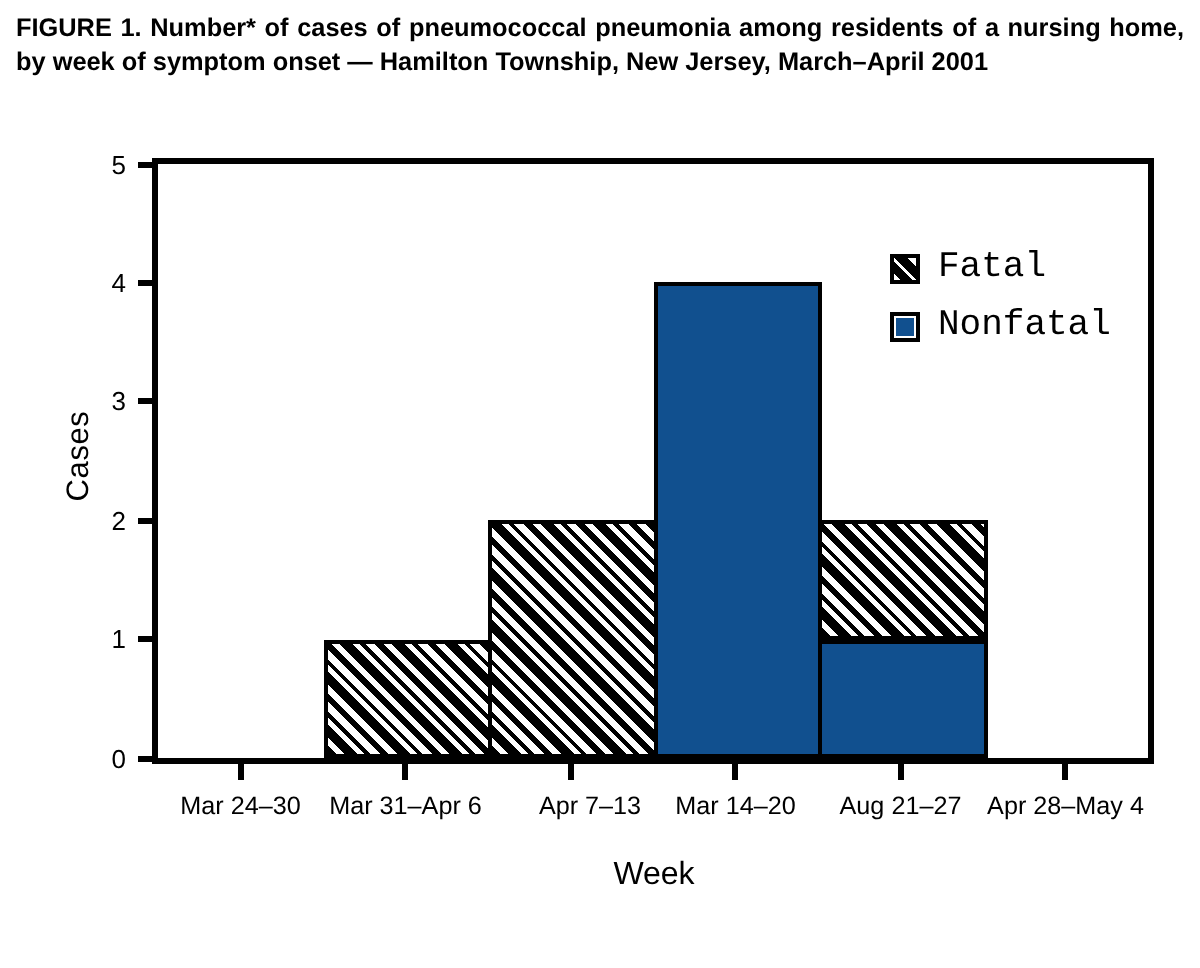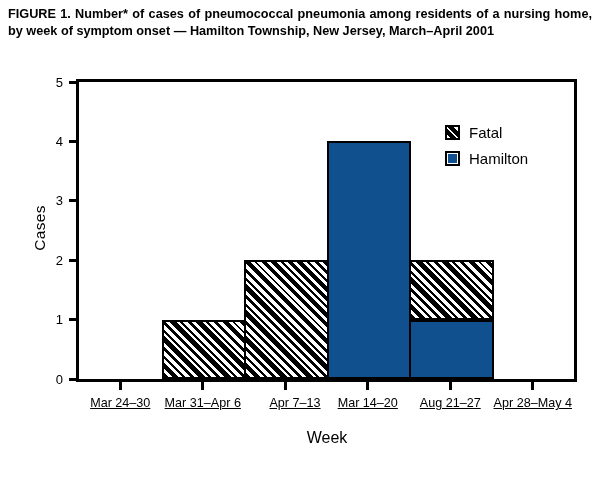--- a/index.html
+++ b/index.html
@@ -47,7 +47,7 @@
   .legend-swatch.hatch{
     background:linear-gradient(45deg,#fff 0 14%,#000 14% 42%,#fff 42% 52%,#000 52% 80%,#fff 80% 100%);
   }
-  .legend-label{font-size:15px;}
+  .legend-label{font-size:18px;font-family:Liberation Mono, monospace;}
   .y-axis-title{
     position:absolute;left:40px;top:228px;
     transform:translate(-50%,-50%) rotate(-90deg);

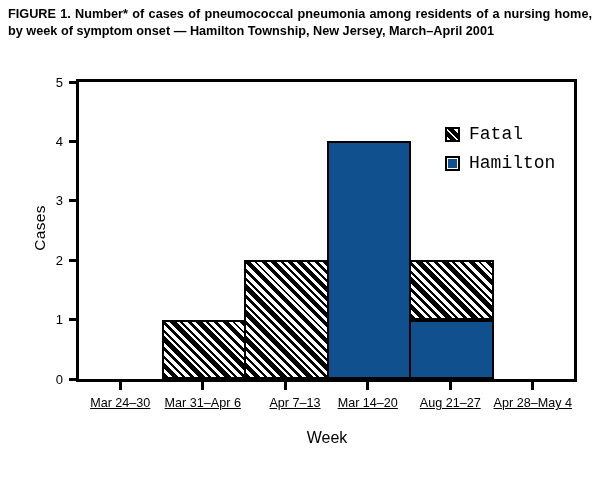--- a/index.html
+++ b/index.html
@@ -75,7 +75,7 @@
         </div>
         <div class="legend-row">
           <span class="legend-swatch solid"></span>
-          <span class="legend-label">Hamilton</span>
+          <span class="legend-label">Nonfatal</span>
         </div>
       </div>
   <div class="ytick" style="bottom: -1.5px;"></div>

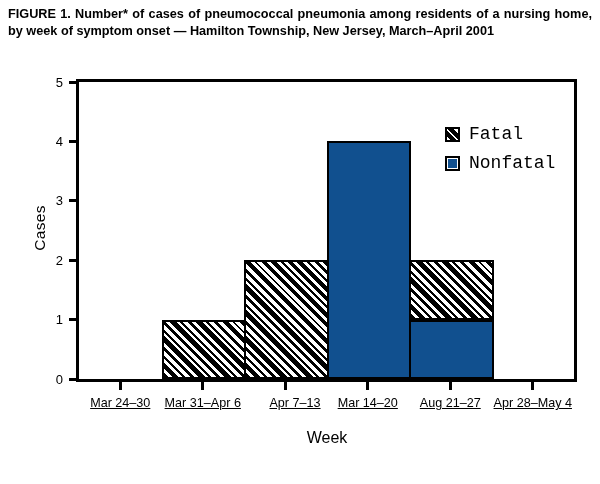--- a/index.html
+++ b/index.html
@@ -31,7 +31,7 @@
   .xtick{position:absolute;top:300px;width:3px;height:8px;background:#000;}
   .xticklabel{
     position:absolute;top:314px;transform:translateX(-50%);
-    white-space:nowrap;font-size:12.6px;text-decoration:underline;
+    white-space:nowrap;font-size:12.6px;
   }
   #legend{
     position:absolute;left:366px;top:42px;display:flex;

